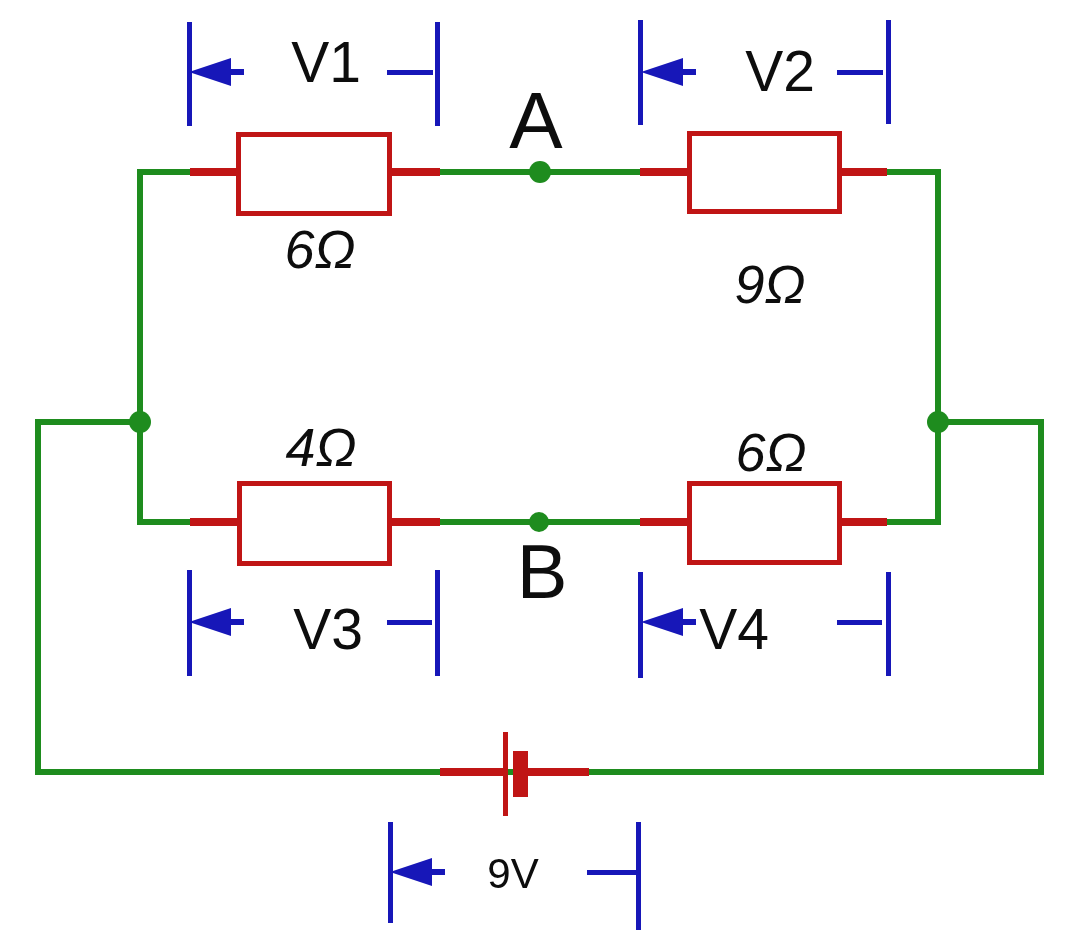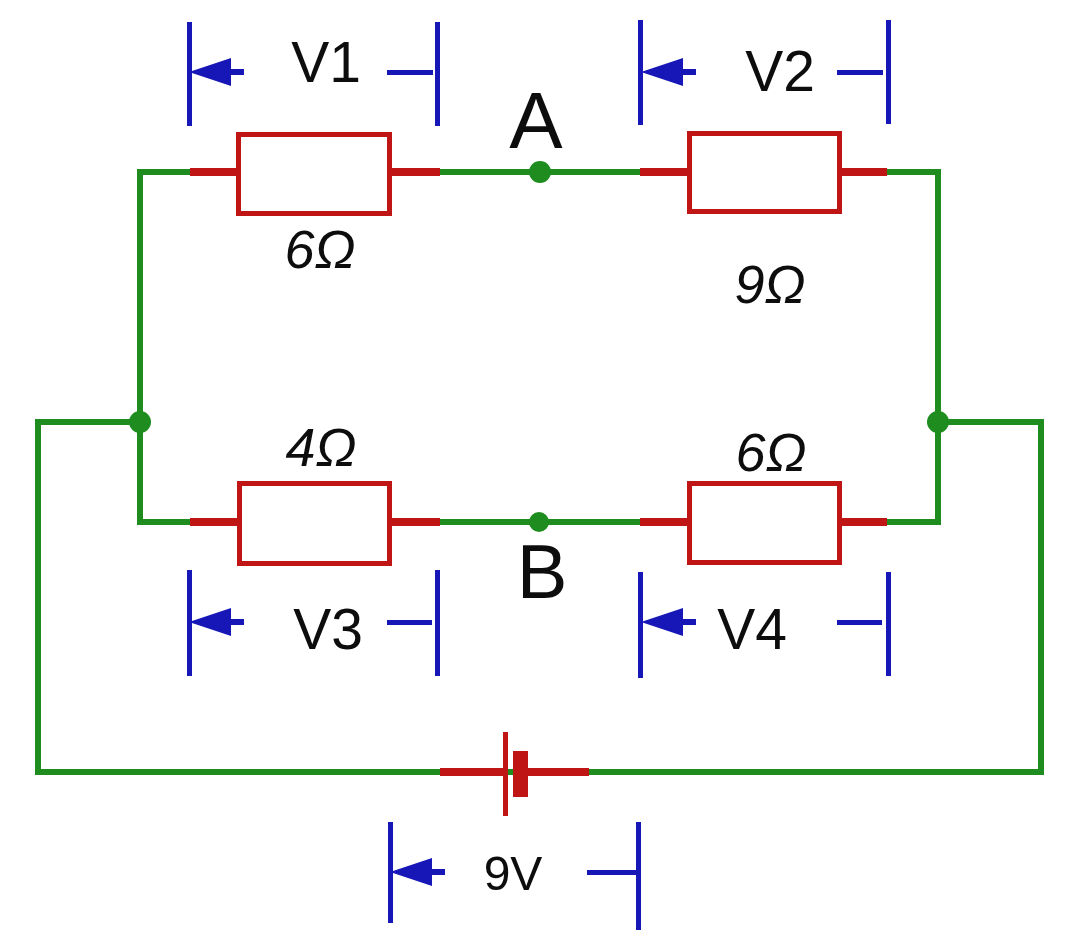--- a/index.html
+++ b/index.html
@@ -141,7 +141,7 @@
       <polygon points="0,15 42,1 42,29" fill="var(--anno)"></polygon>
         <rect x="40" y="12" width="15" height="6" fill="var(--anno)"></rect>
     </svg>
-    <div class="lbl lbl-vm" style="left:752px;top:629px;text-align:center;">V4</div>
+    <div class="lbl lbl-vm" style="left:734px;top:629px;text-align:center;">V4</div>
     <div class="vstub" style="left:837px;top:620px;width:45px;height:5px;"></div>
     <div class="vbar" style="left:886px;top:572px;width:5px;height:104px;"></div>
   </div>

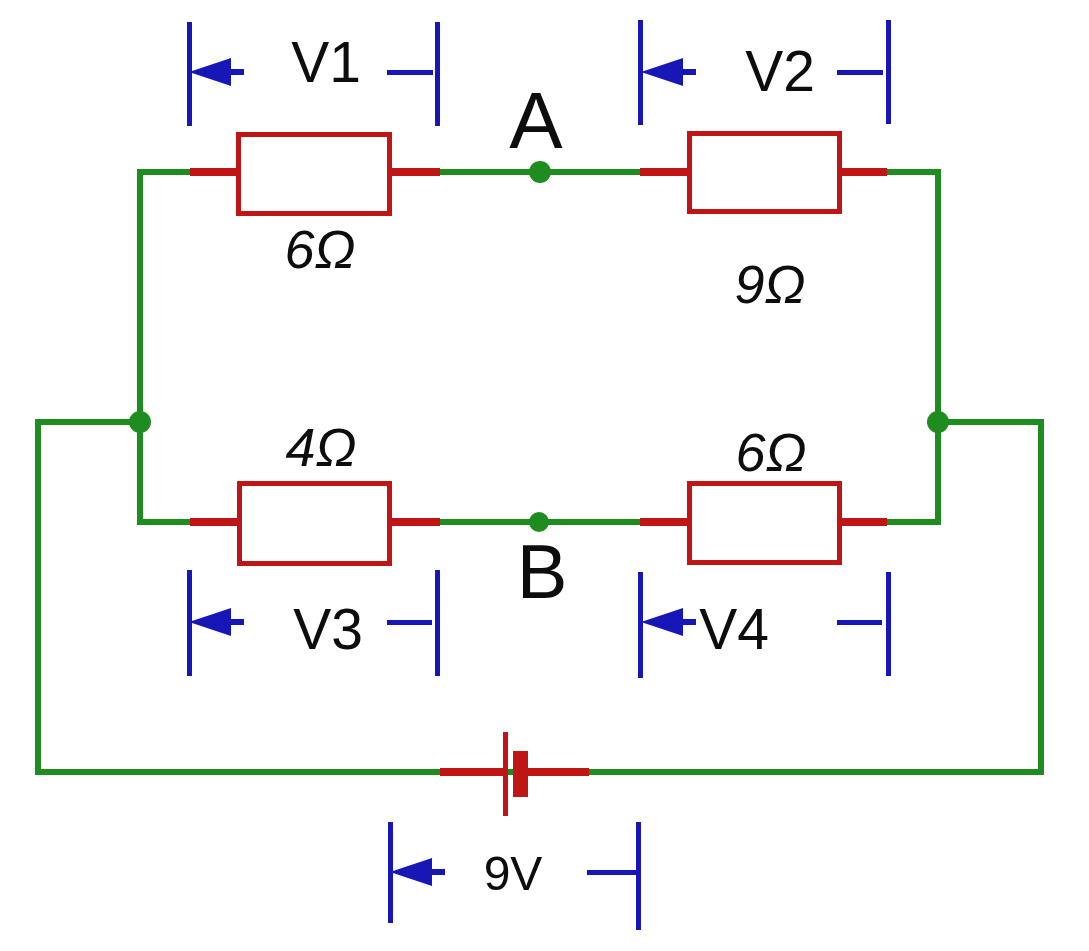--- a/index.html
+++ b/index.html
@@ -37,7 +37,7 @@
   .lbl-node-b{font-size:76px;}
   .lbl-vm{font-size:57px;}
   .lbl-res{font-size:54px;font-style:italic;}
-  .lbl-bat{font-size:48px;}
+  .lbl-bat{font-size:42px;}
   .plate{position:absolute;background:var(--comp);}
 </style>
 </head>

